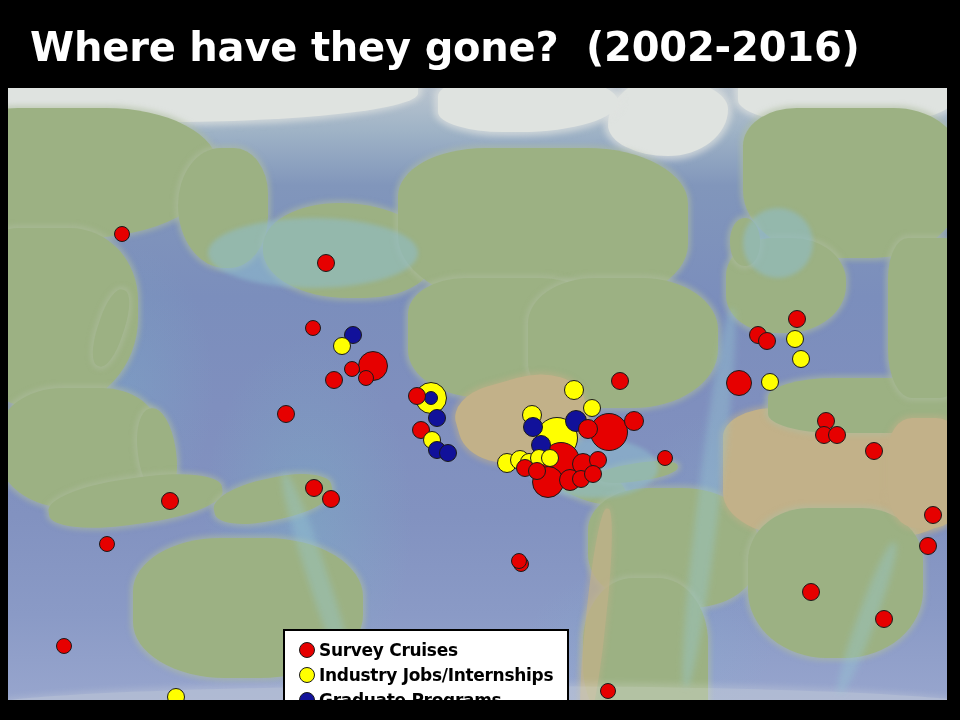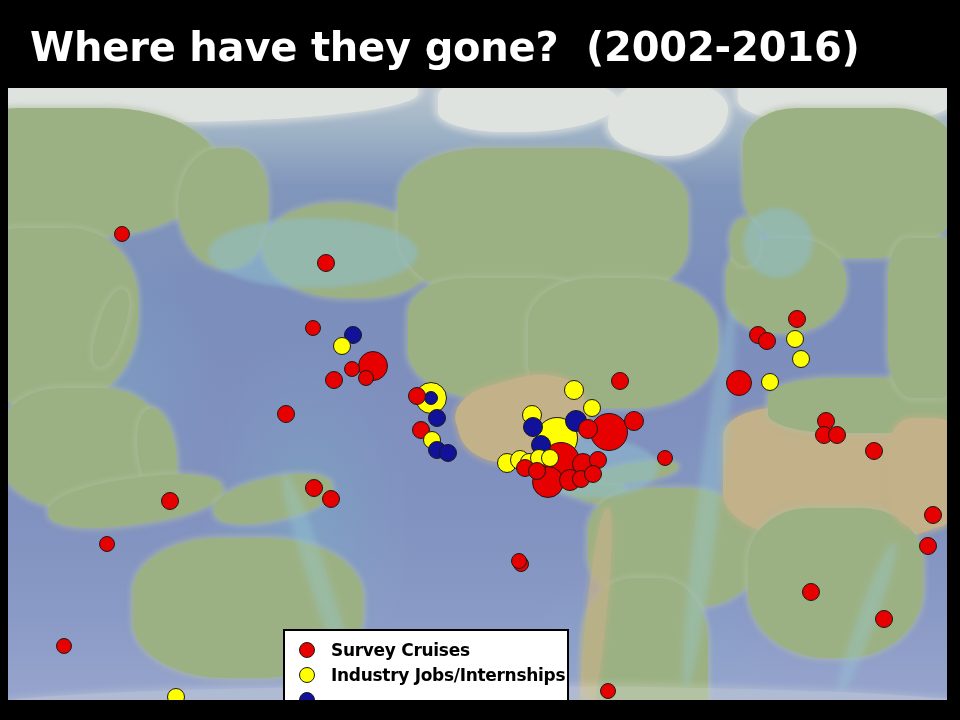--- a/index.html
+++ b/index.html
@@ -124,7 +124,7 @@
   .legend-swatch.yellow { background: #ffff00; }
   .legend-swatch.blue   { background: #11119a; }
   .legend-label {
-    margin-left: 16px;
+    margin-left: 4px;
     font-family: "DejaVu Sans", sans-serif;
     font-weight: bold;
     font-size: 17px;

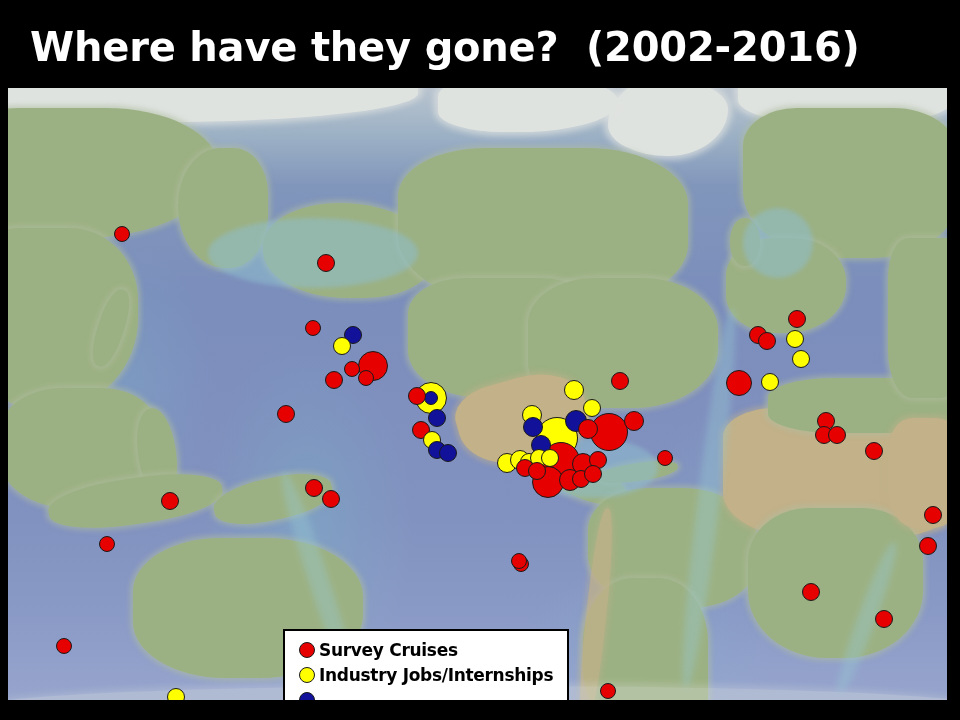--- a/index.html
+++ b/index.html
@@ -274,6 +274,7 @@
       </div>
       <div class="legend-row">
         <span class="legend-swatch blue"></span>
+        <span class="legend-label">Graduate Programs</span>
       </div>
     </div>
 

